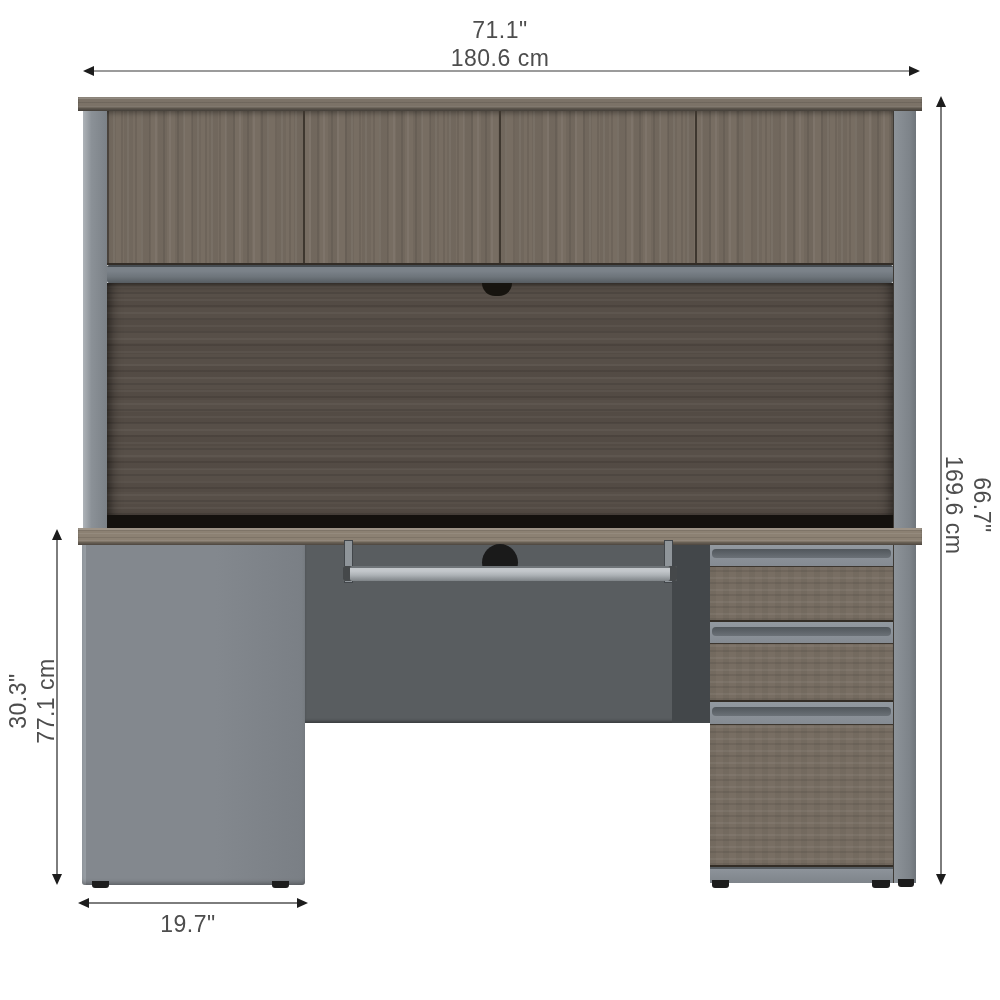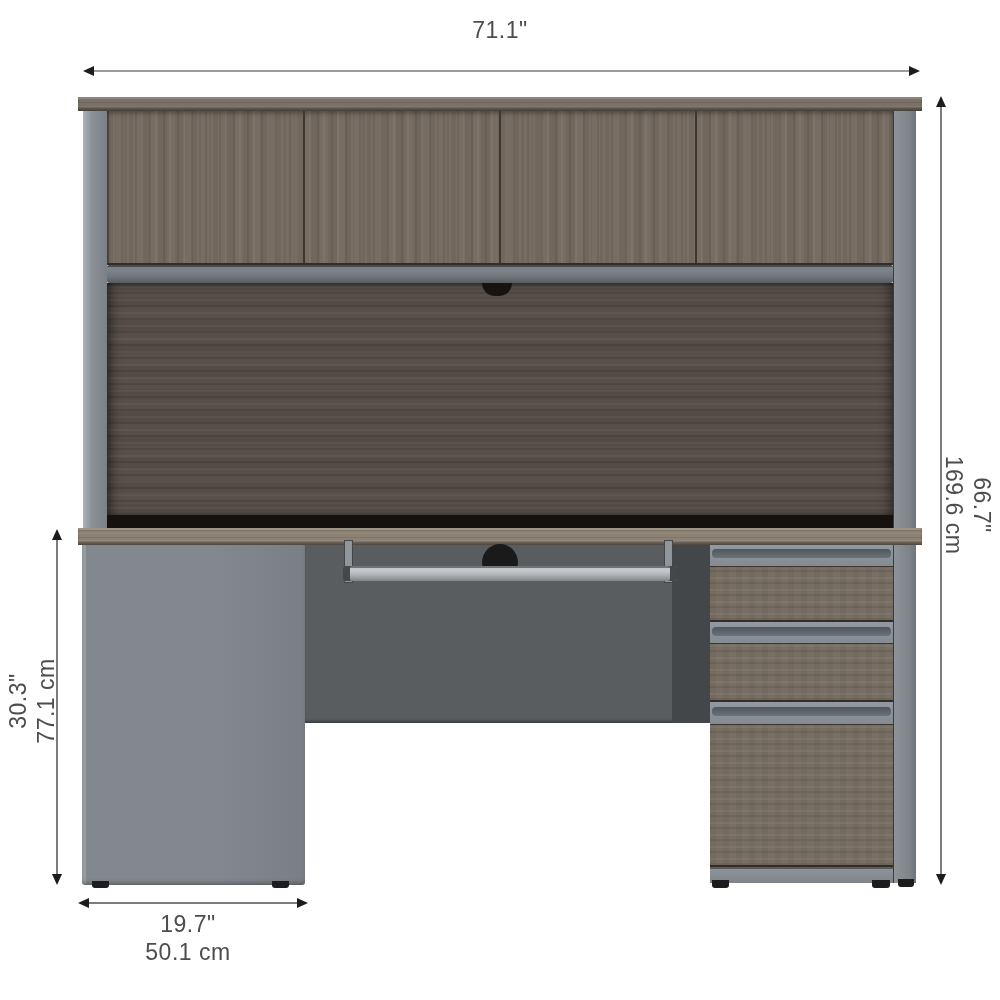--- a/index.html
+++ b/index.html
@@ -119,6 +119,7 @@
 
   <div class="abs dim-label" style="left:78px;top:16px;width:844px;">
     <div>71.1"</div>
+    <div>180.6 cm</div>
   </div>
   <div class="abs dim-line-light" style="left:92px;top:70px;width:817px;height:2px;"></div>
   <div class="abs ah ah-left" style="left:83px;top:66px;"></div>

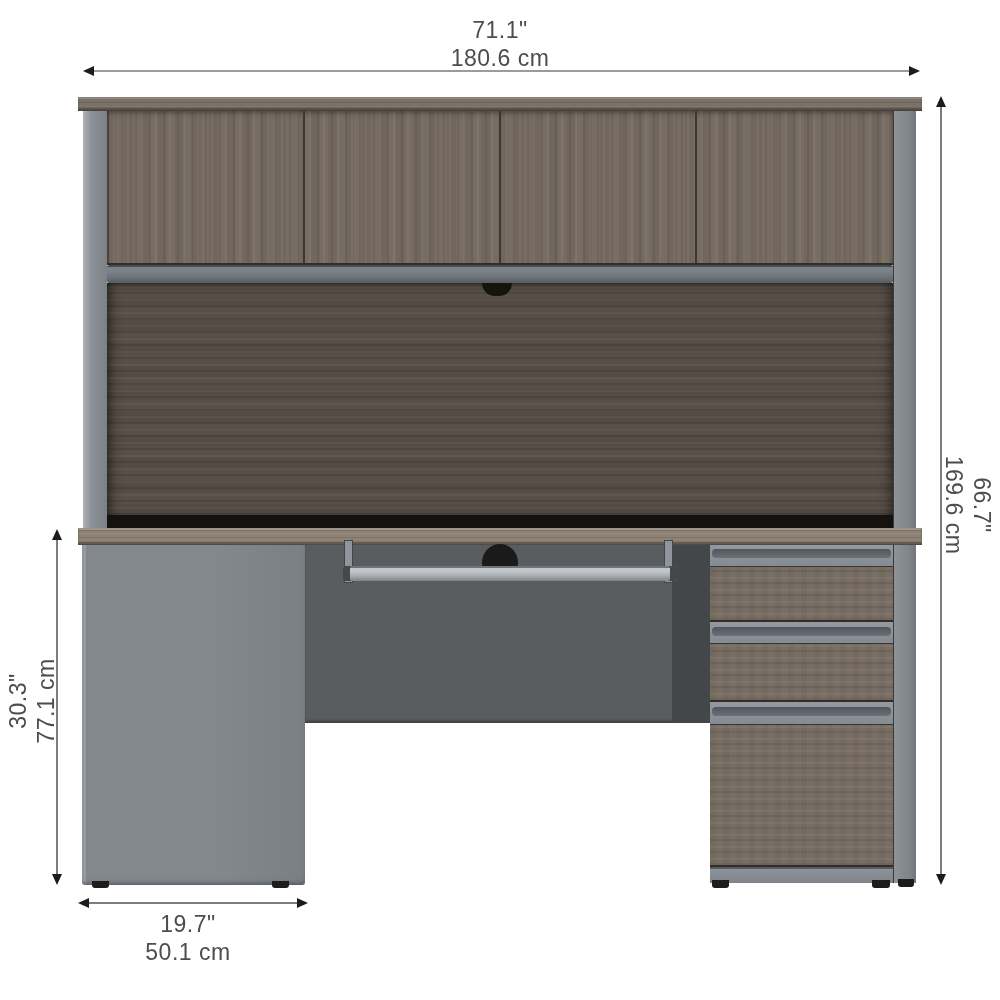--- a/index.html
+++ b/index.html
@@ -146,7 +146,6 @@
   <div class="abs ah ah-right" style="left:297px;top:898px;"></div>
   <div class="abs dim-label" style="left:72px;top:910px;width:232px;">
     <div>19.7"</div>
-    <div>50.1 cm</div>
   </div>
 
 </div>

